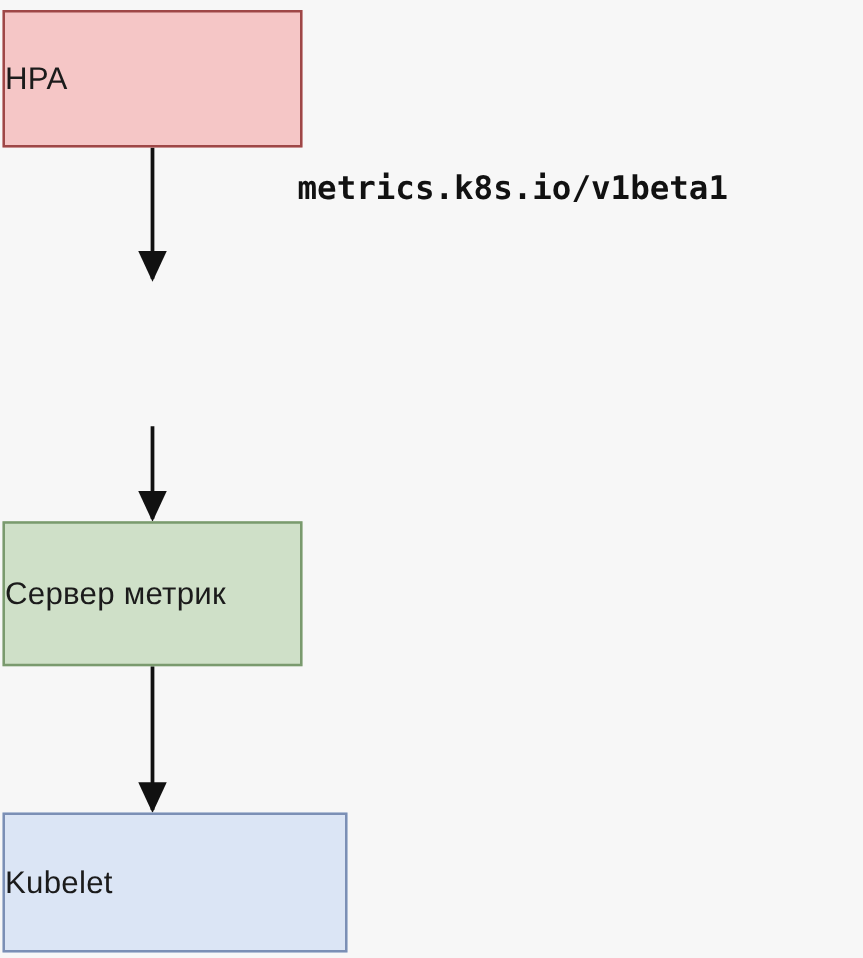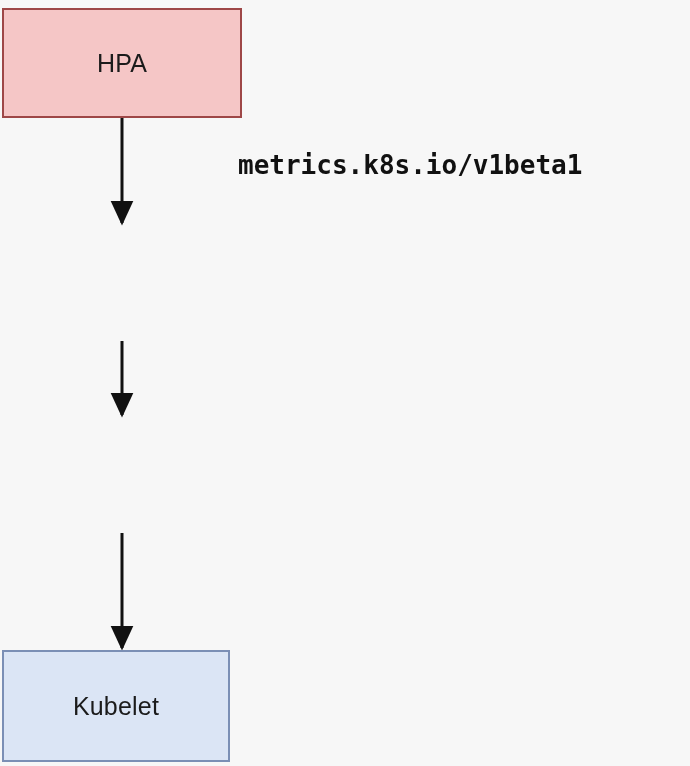--- a/index.html
+++ b/index.html
@@ -26,7 +26,7 @@
     box-sizing: border-box;
     display: flex;
     align-items: center;
-    justify-content: center;
+    justify-content: flex-start;
     font-size: 25px;
     color: #1b1b1b;
     letter-spacing: 0.2px;

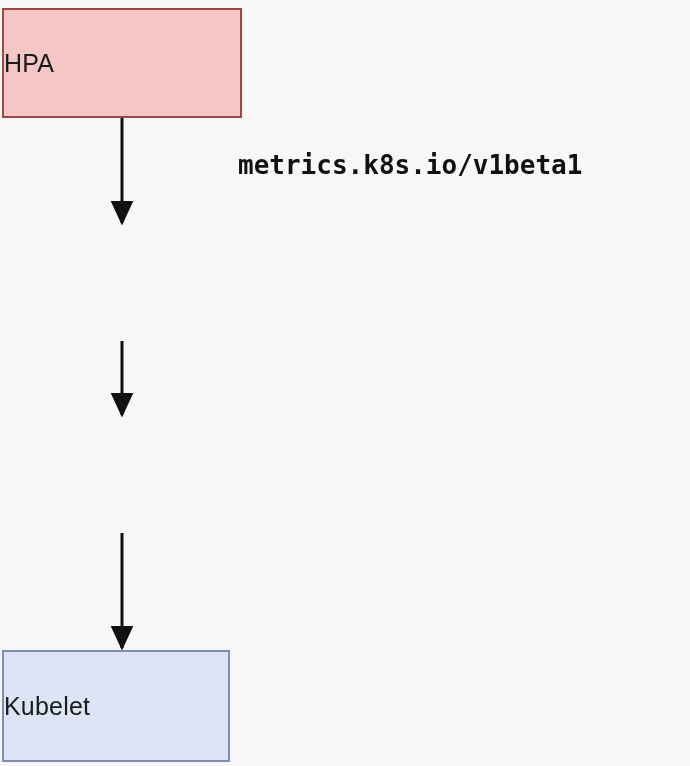--- a/index.html
+++ b/index.html
@@ -75,7 +75,7 @@
   }
   .edge-label-api {
     left: 238px;
-    top: 150px;
+    top: 136px;
   }
   .edge-label-summary {
     left: 238px;

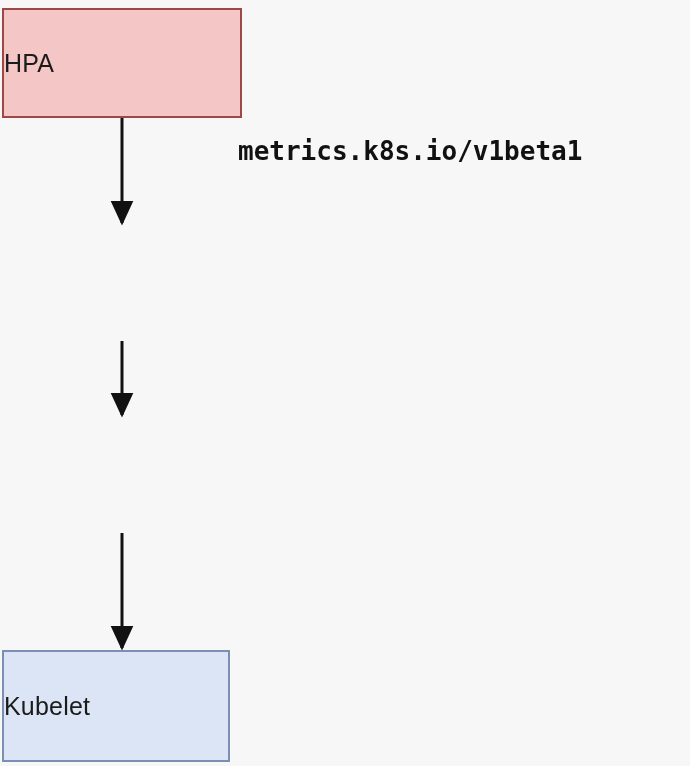--- a/index.html
+++ b/index.html
@@ -111,6 +111,9 @@
   </div>
 
 
+  <div class="node node-metrics-server">
+    <span>Сервер метрик</span>
+  </div>
 
   <div class="node node-kubelet">
     <span>Kubelet</span>

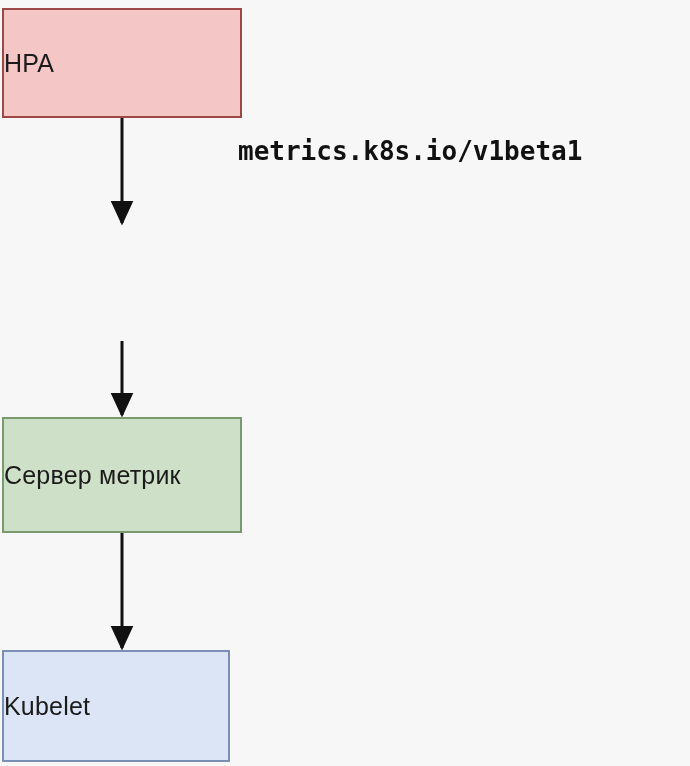--- a/index.html
+++ b/index.html
@@ -59,7 +59,7 @@
   .node-kubelet {
     left: 2px;
     top: 650px;
-    width: 228px;
+    width: 276px;
     height: 112px;
     background: #dbe5f5;
     border: 2px solid #7b8fb5;

